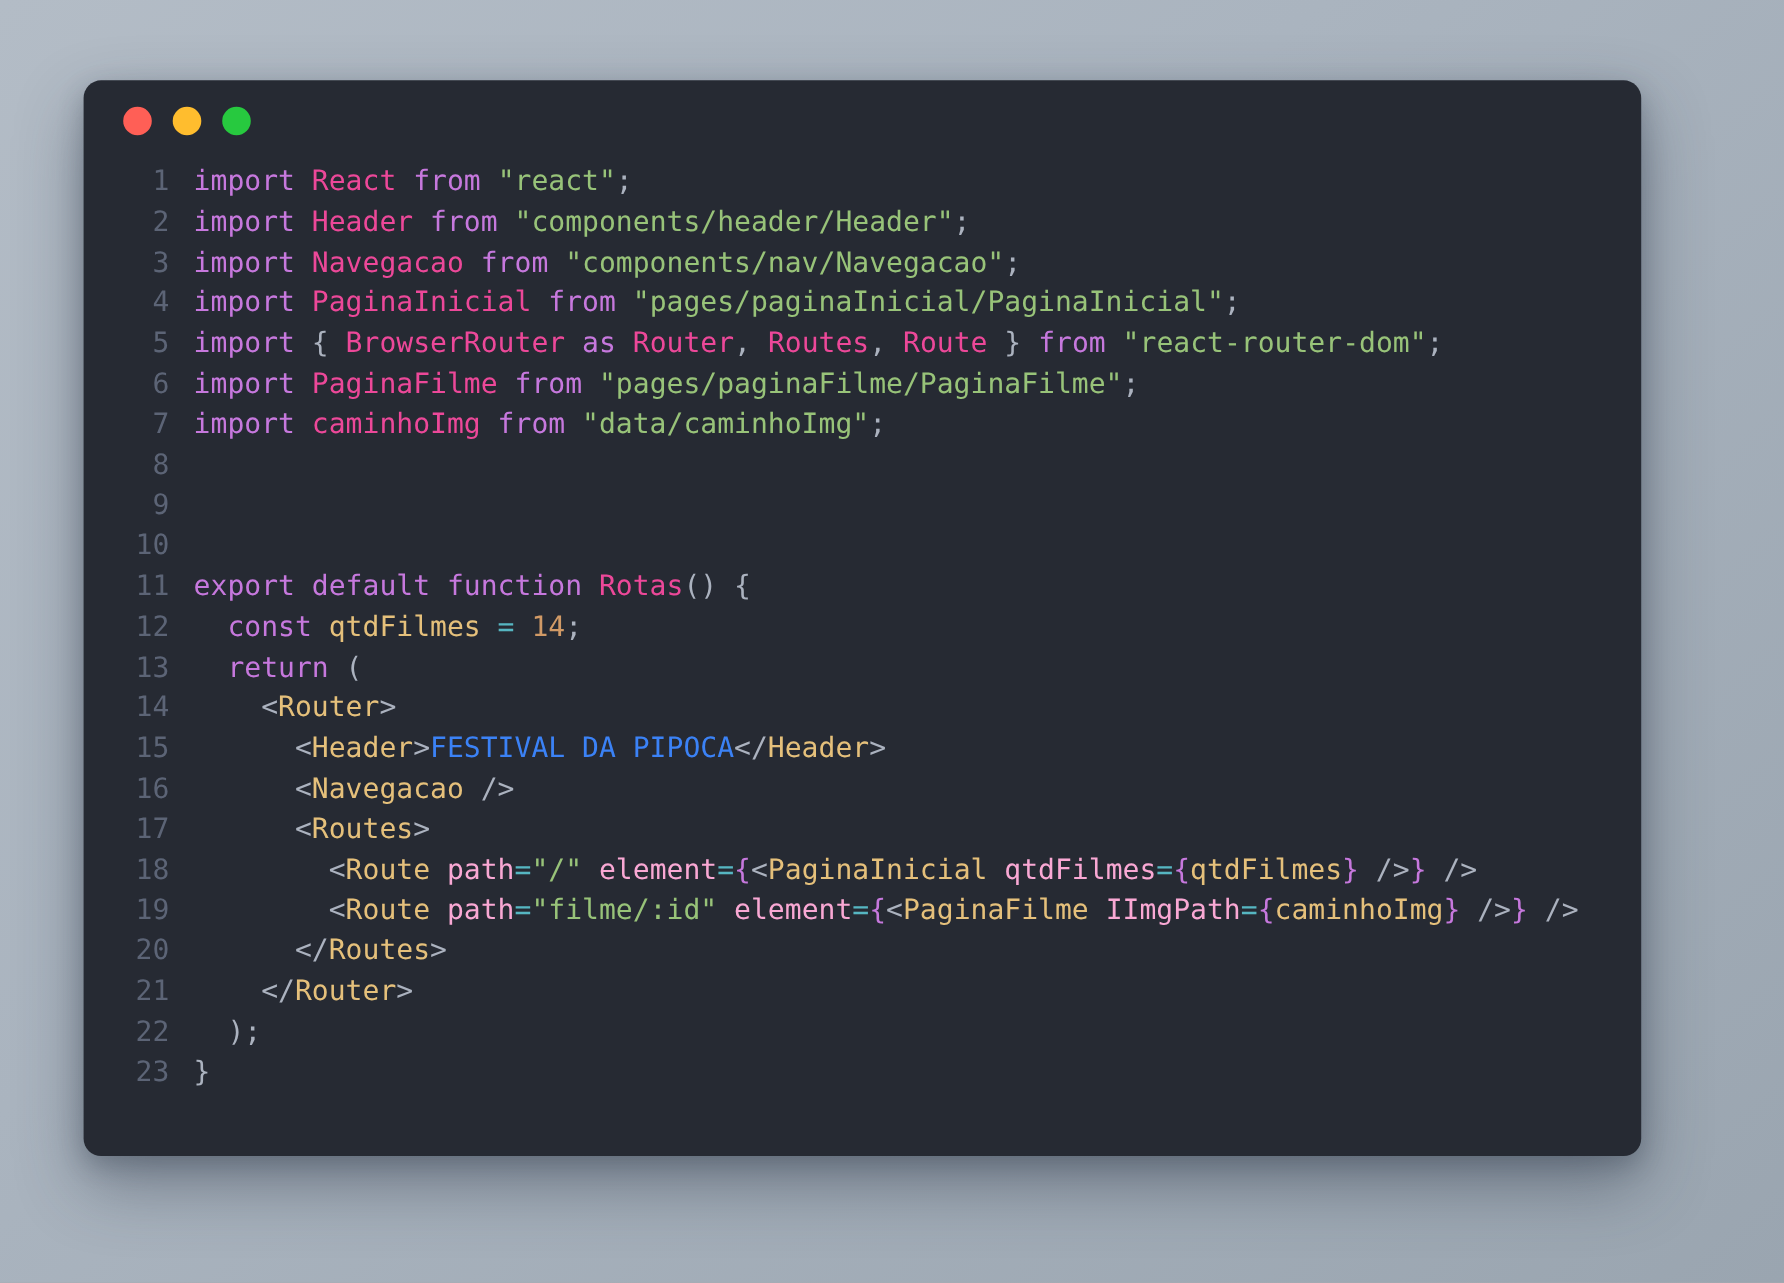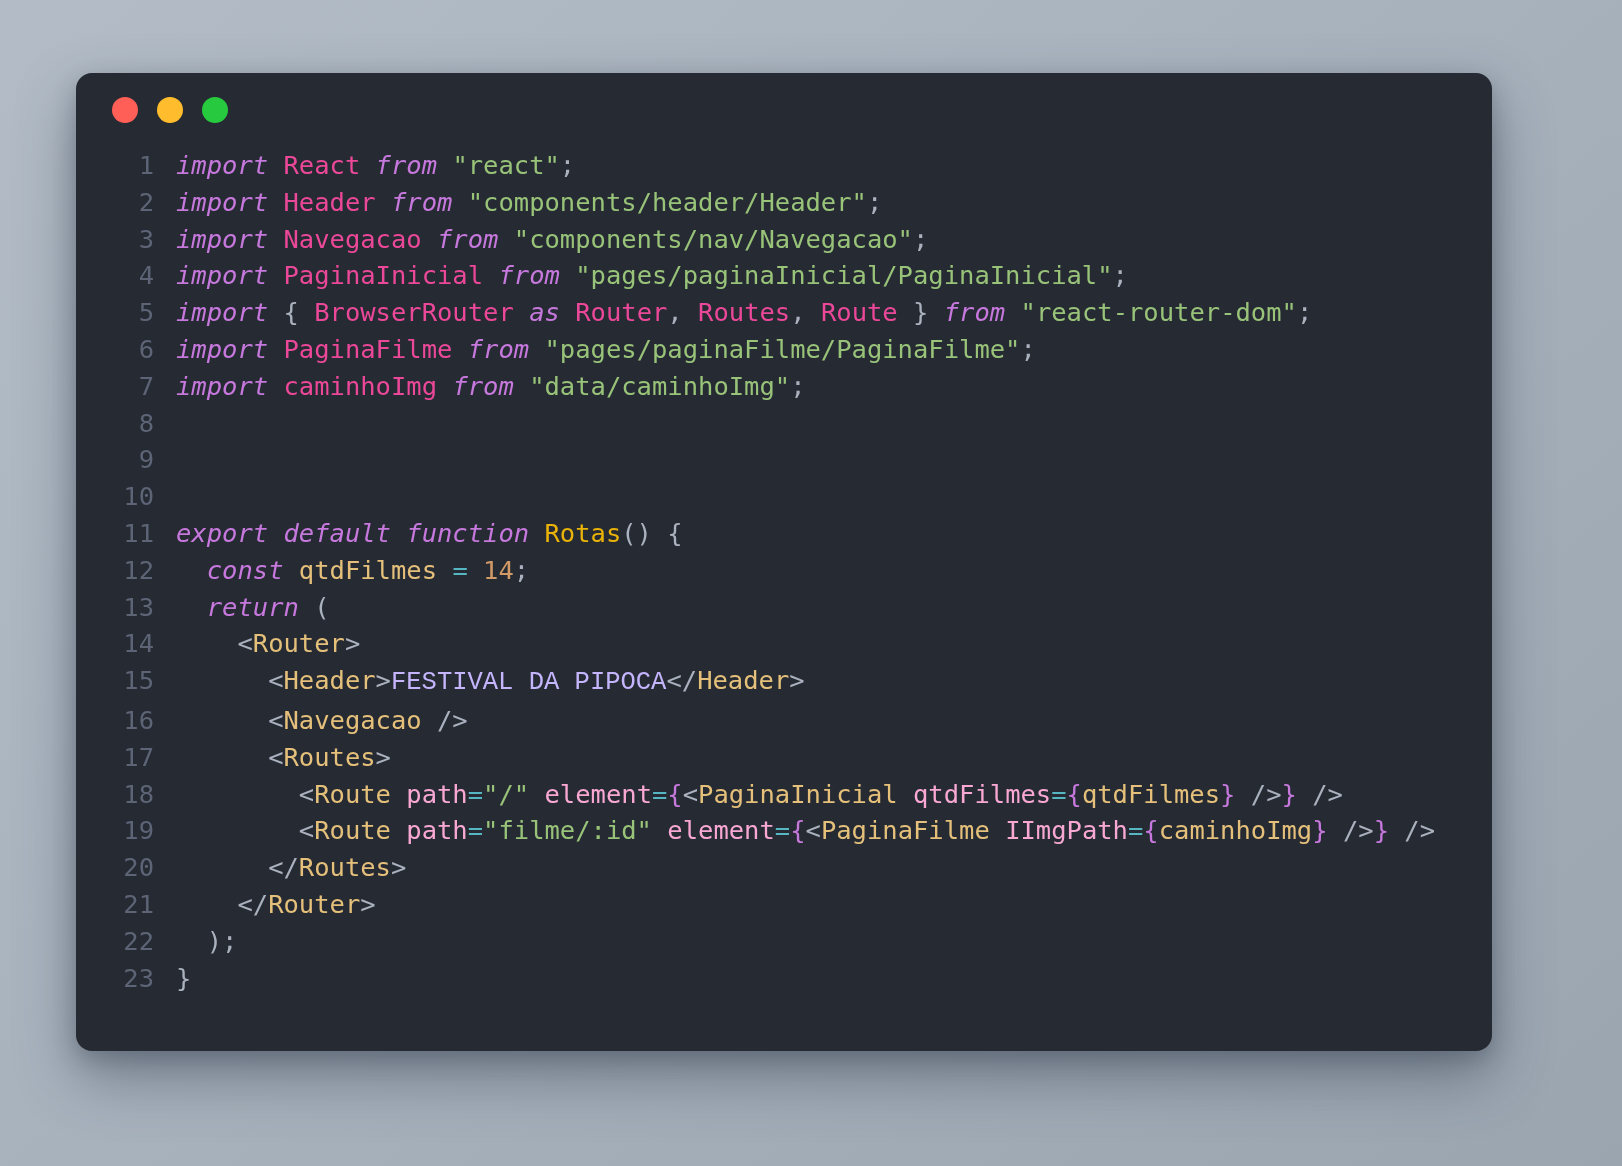--- a/index.html
+++ b/index.html
@@ -66,7 +66,7 @@
   }
 
   
-  .kw   { color: #c678dd; font-style: italic; }   
+  .kw   { color: #c678dd; }   
   .id   { color: #ec4899; }   
   .str  { color: #98c379; }   
   .fn   { color: #eab308; }   

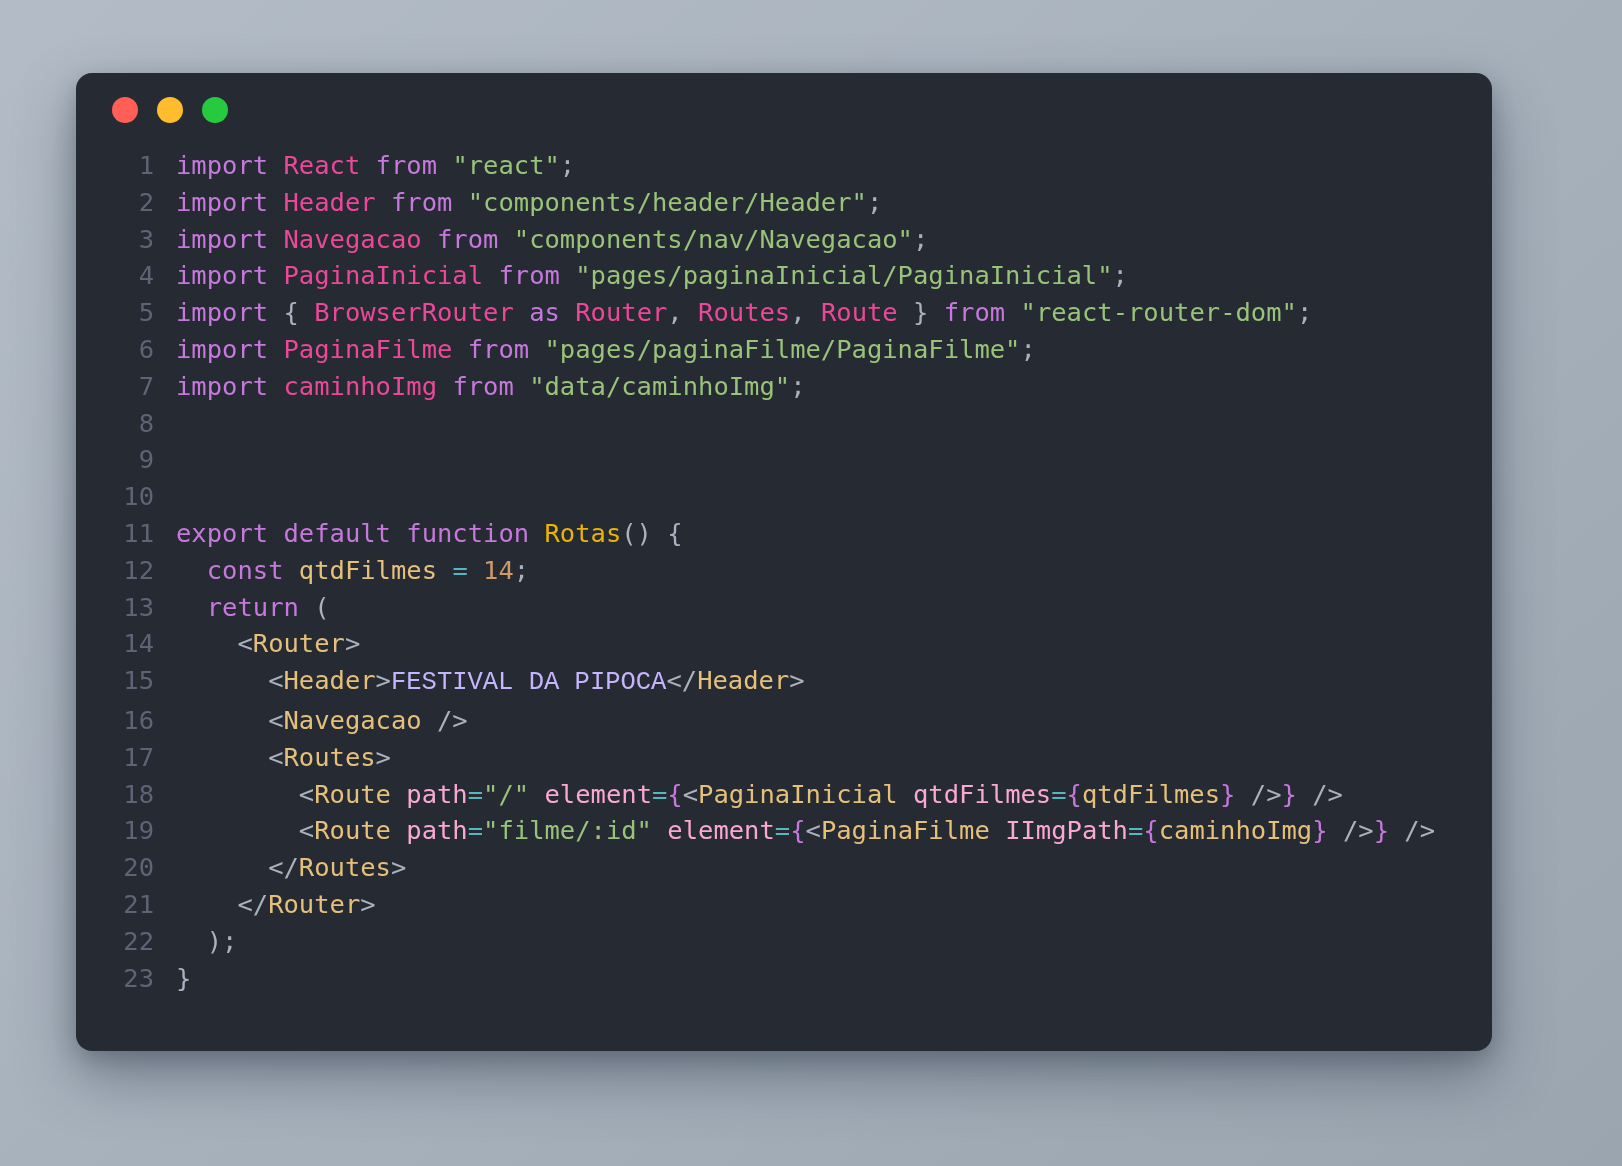--- a/index.html
+++ b/index.html
@@ -69,7 +69,7 @@
   .kw   { color: #c678dd; }   
   .id   { color: #ec4899; }   
   .str  { color: #98c379; }   
-  .fn   { color: #eab308; }   
+  .fn   { color: #ec4899; }   
   .var  { color: #e5c07b; }   
   .attr { color: #f9a8d4; }   
   .num  { color: #d19a66; }

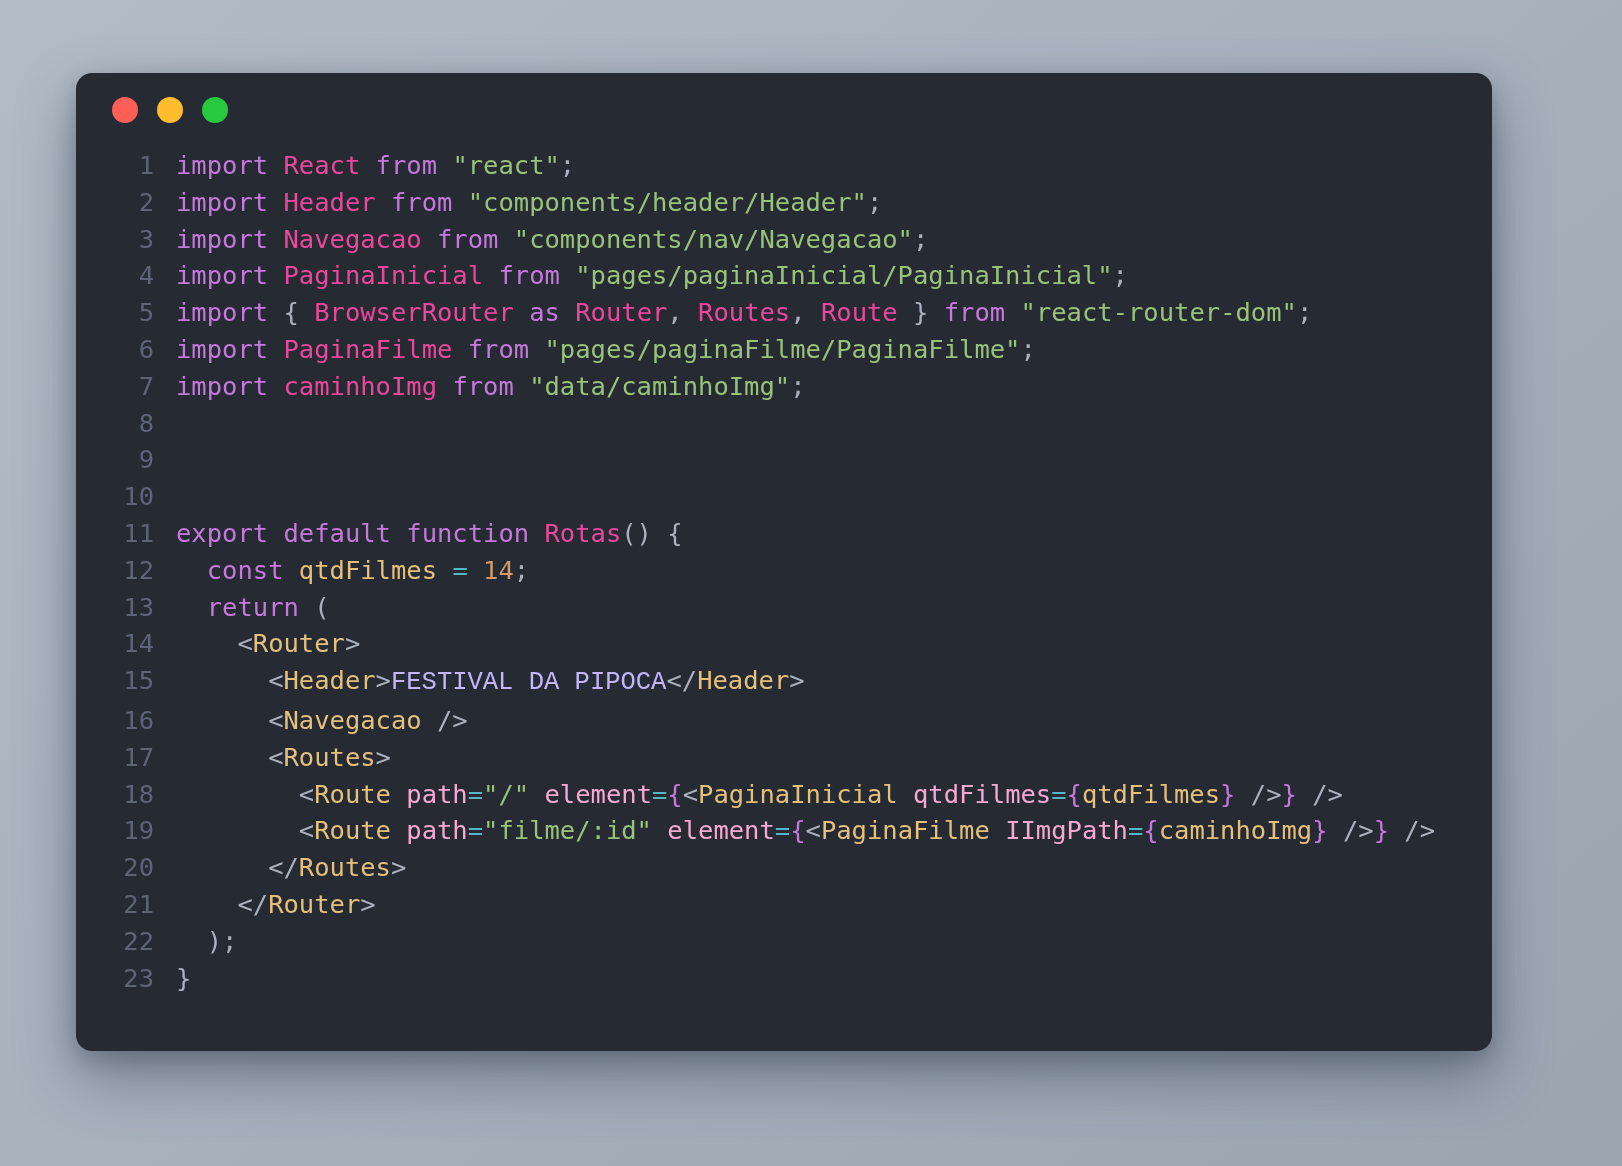--- a/index.html
+++ b/index.html
@@ -76,7 +76,7 @@
   .op   { color: #56b6c2; }   
   .pun  { color: #abb2bf; }   
   .brace{ color: #c678dd; }   
-  .txt  { color: #c4b5fd; font-family: Liberation Mono, monospace; }   
+  .txt  { color: #3b82f6; }   
 </style>
 </head>
 <body>

